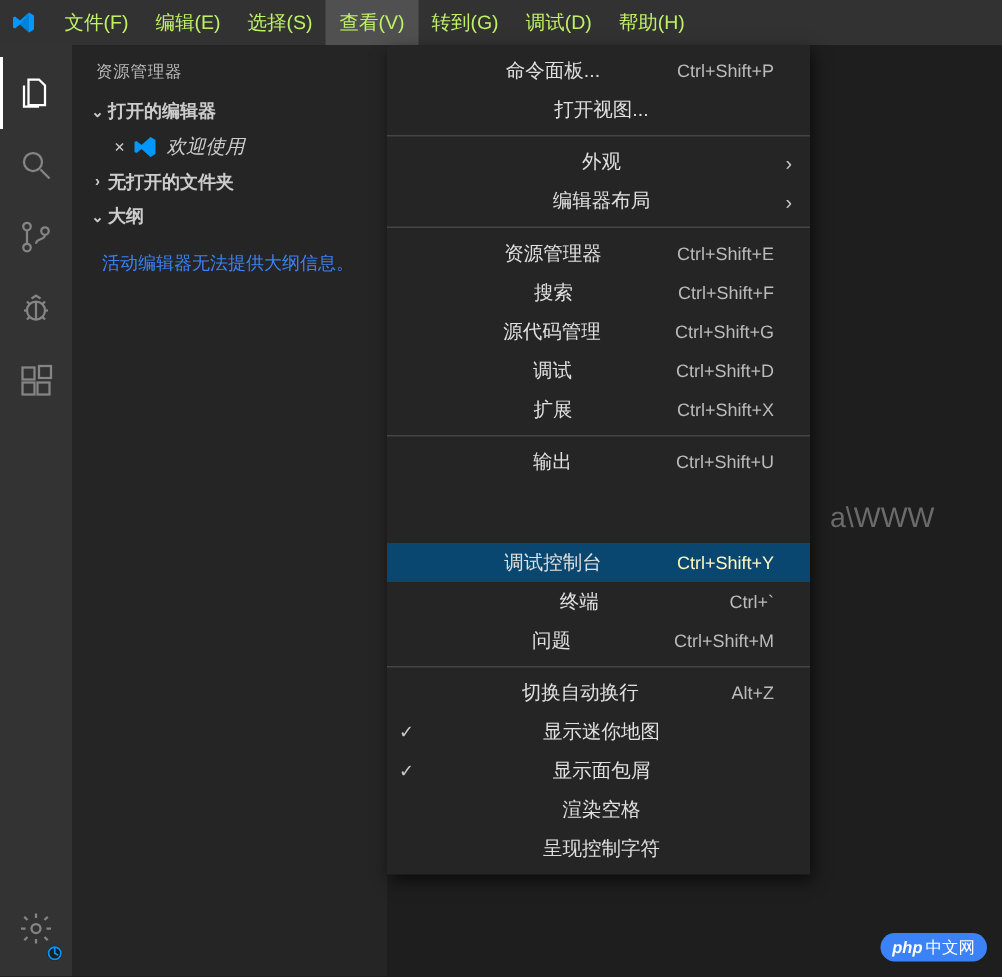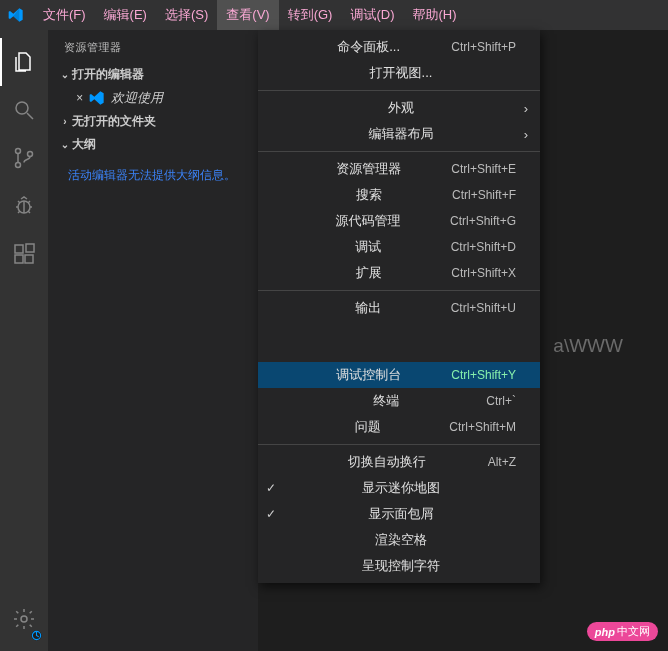--- a/index.html
+++ b/index.html
@@ -33,7 +33,7 @@
       height: 100%;
       display: flex;
       align-items: center;
-      color: #f9a8d4;
+      color: #bef264;
       cursor: default;
     }
     .menu-item.active {

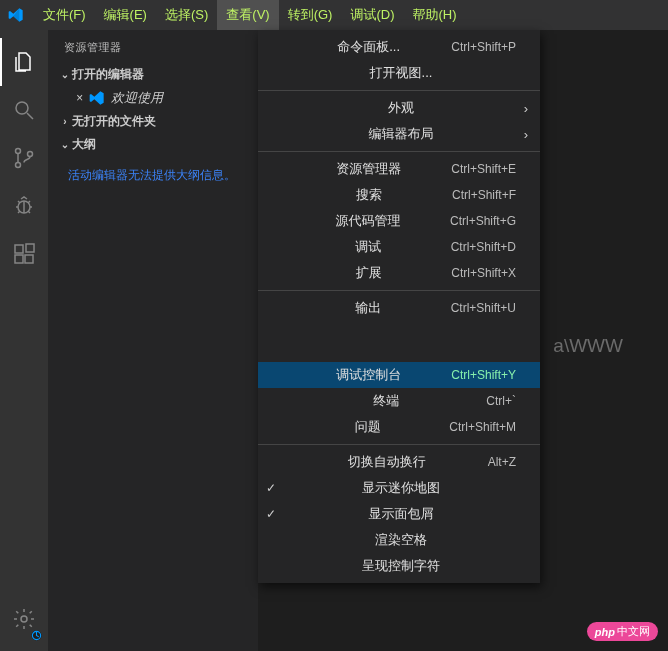--- a/index.html
+++ b/index.html
@@ -163,7 +163,7 @@
       color:#bbbbbb;
       font-size:12px;
     }
-    .dd-item.highlighted .dd-shortcut { color:#86efac; }
+    .dd-item.highlighted .dd-shortcut { color:#fef9c3; }
     .dd-arrow {
       position:absolute;
       right:12px;

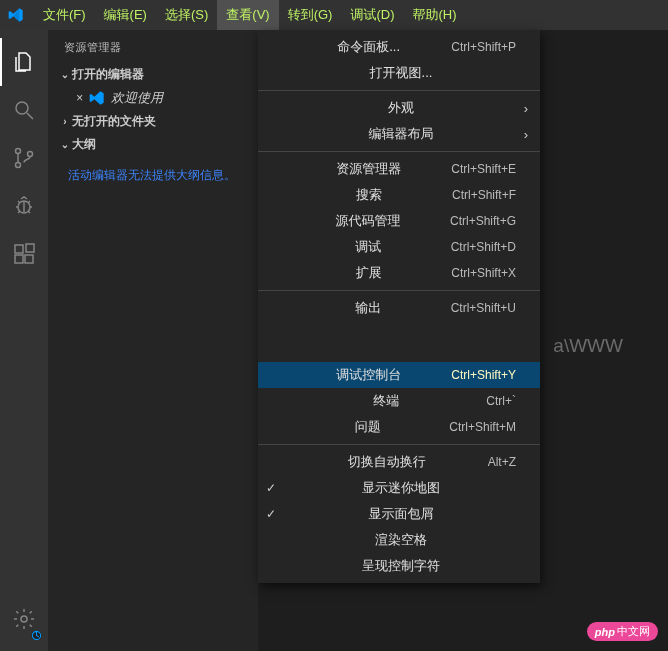--- a/index.html
+++ b/index.html
@@ -184,7 +184,7 @@
       position:absolute;
       right:10px;
       bottom:10px;
-      background:#ec4899;
+      background:#3b82f6;
       color:#fff;
       font-size:11px;
       border-radius:10px;

